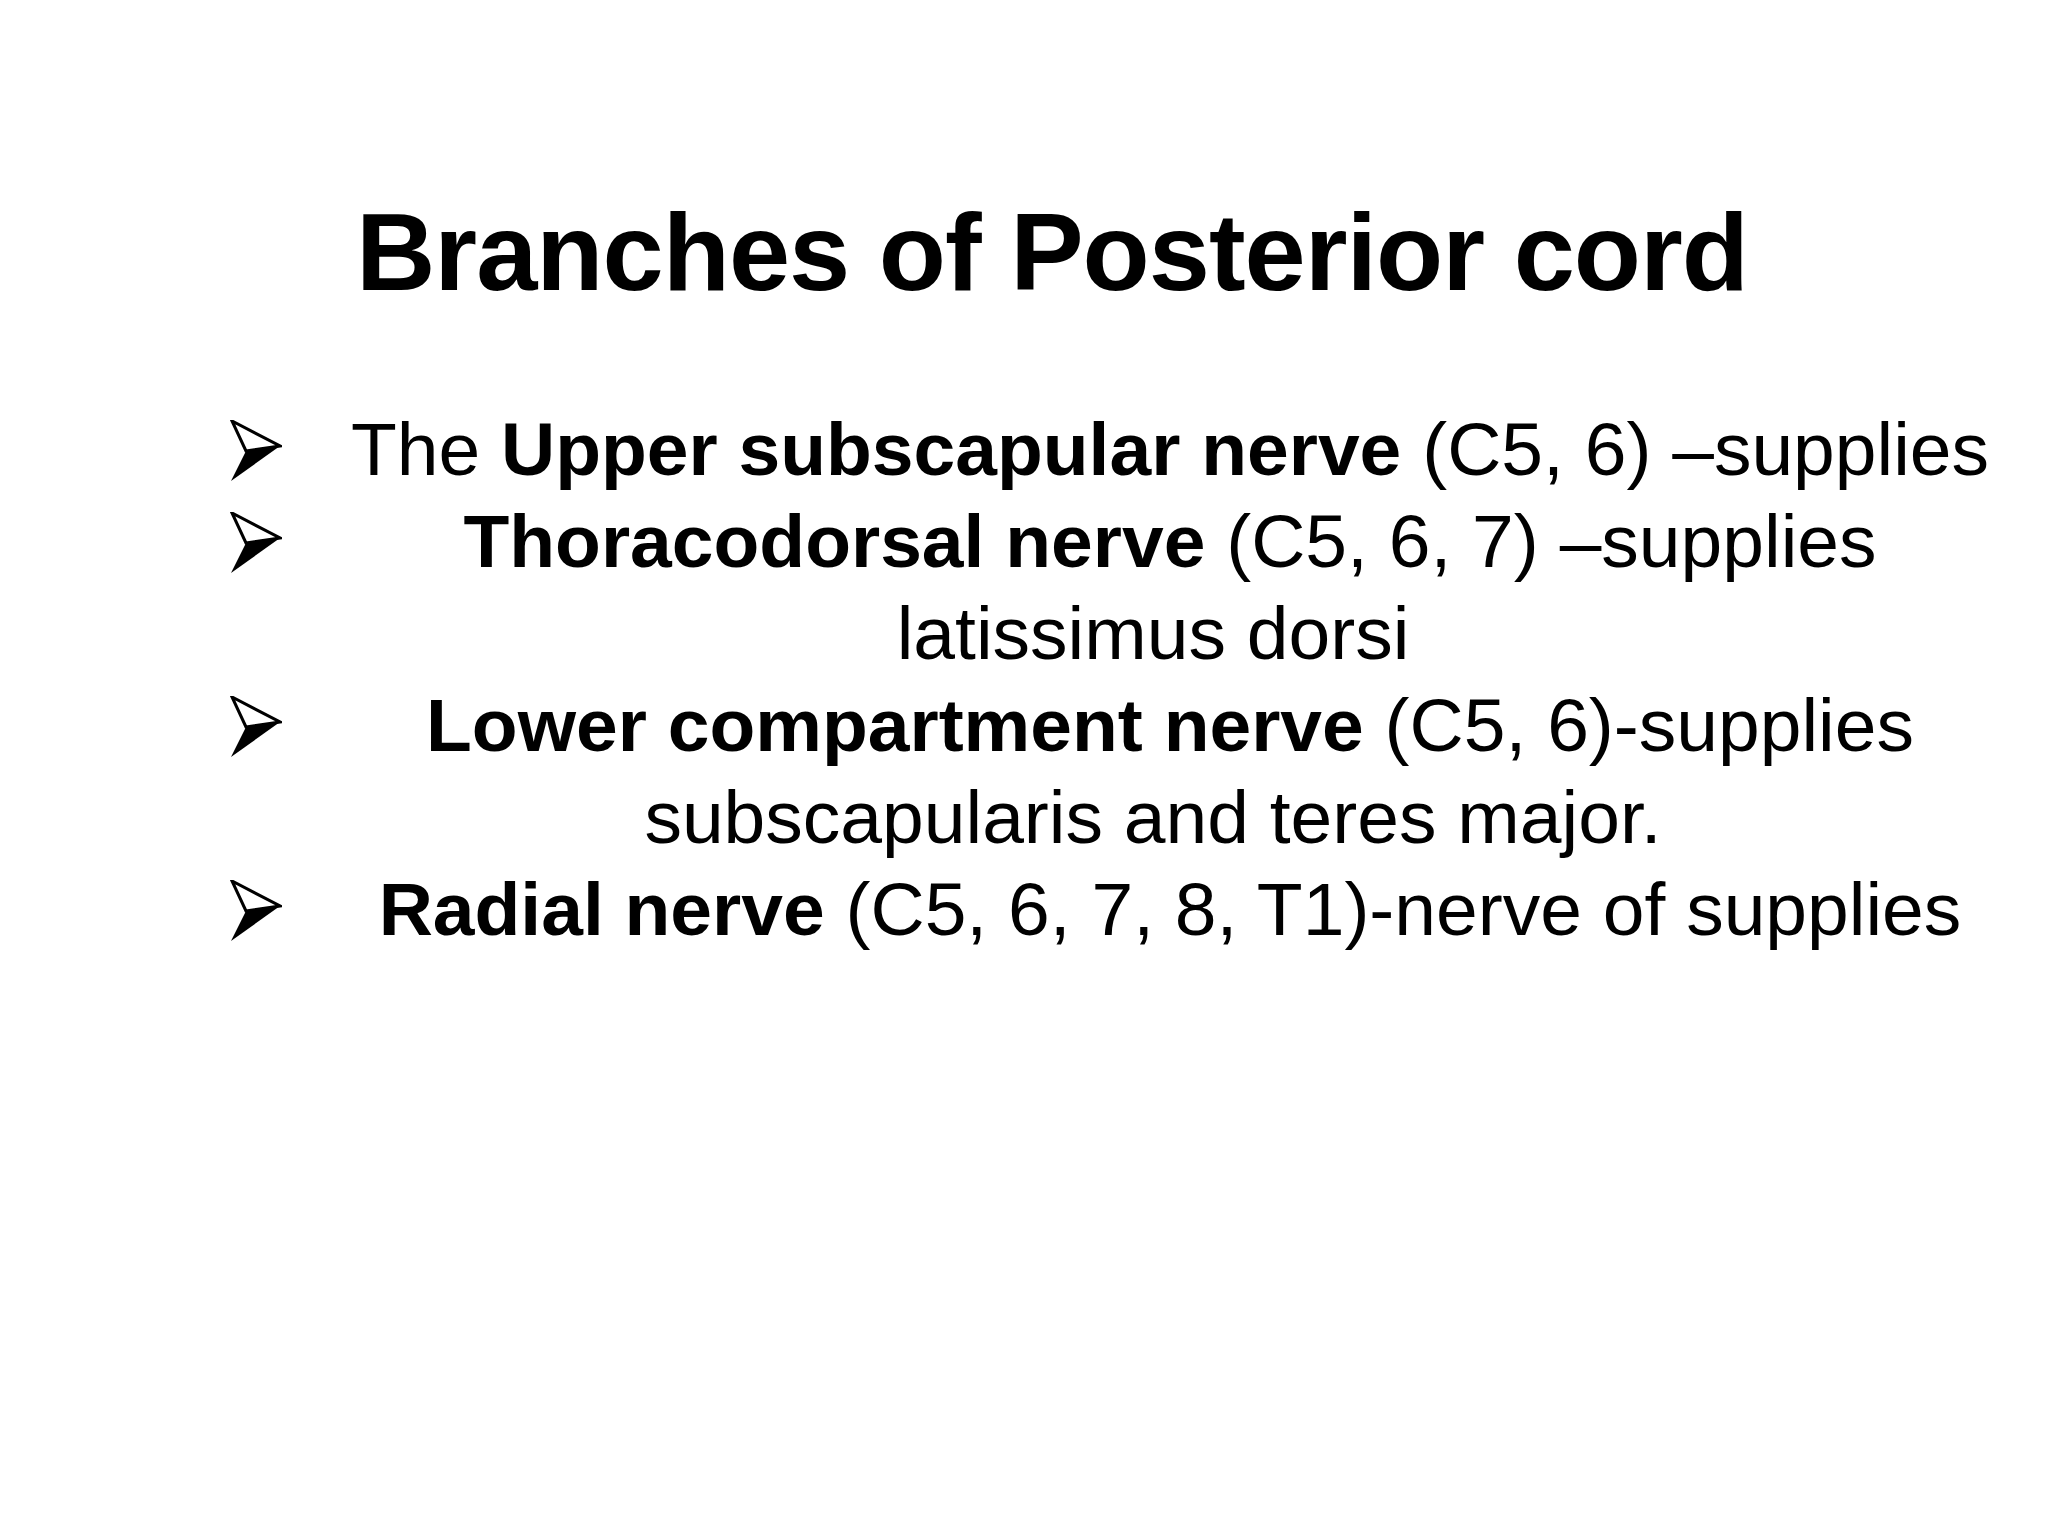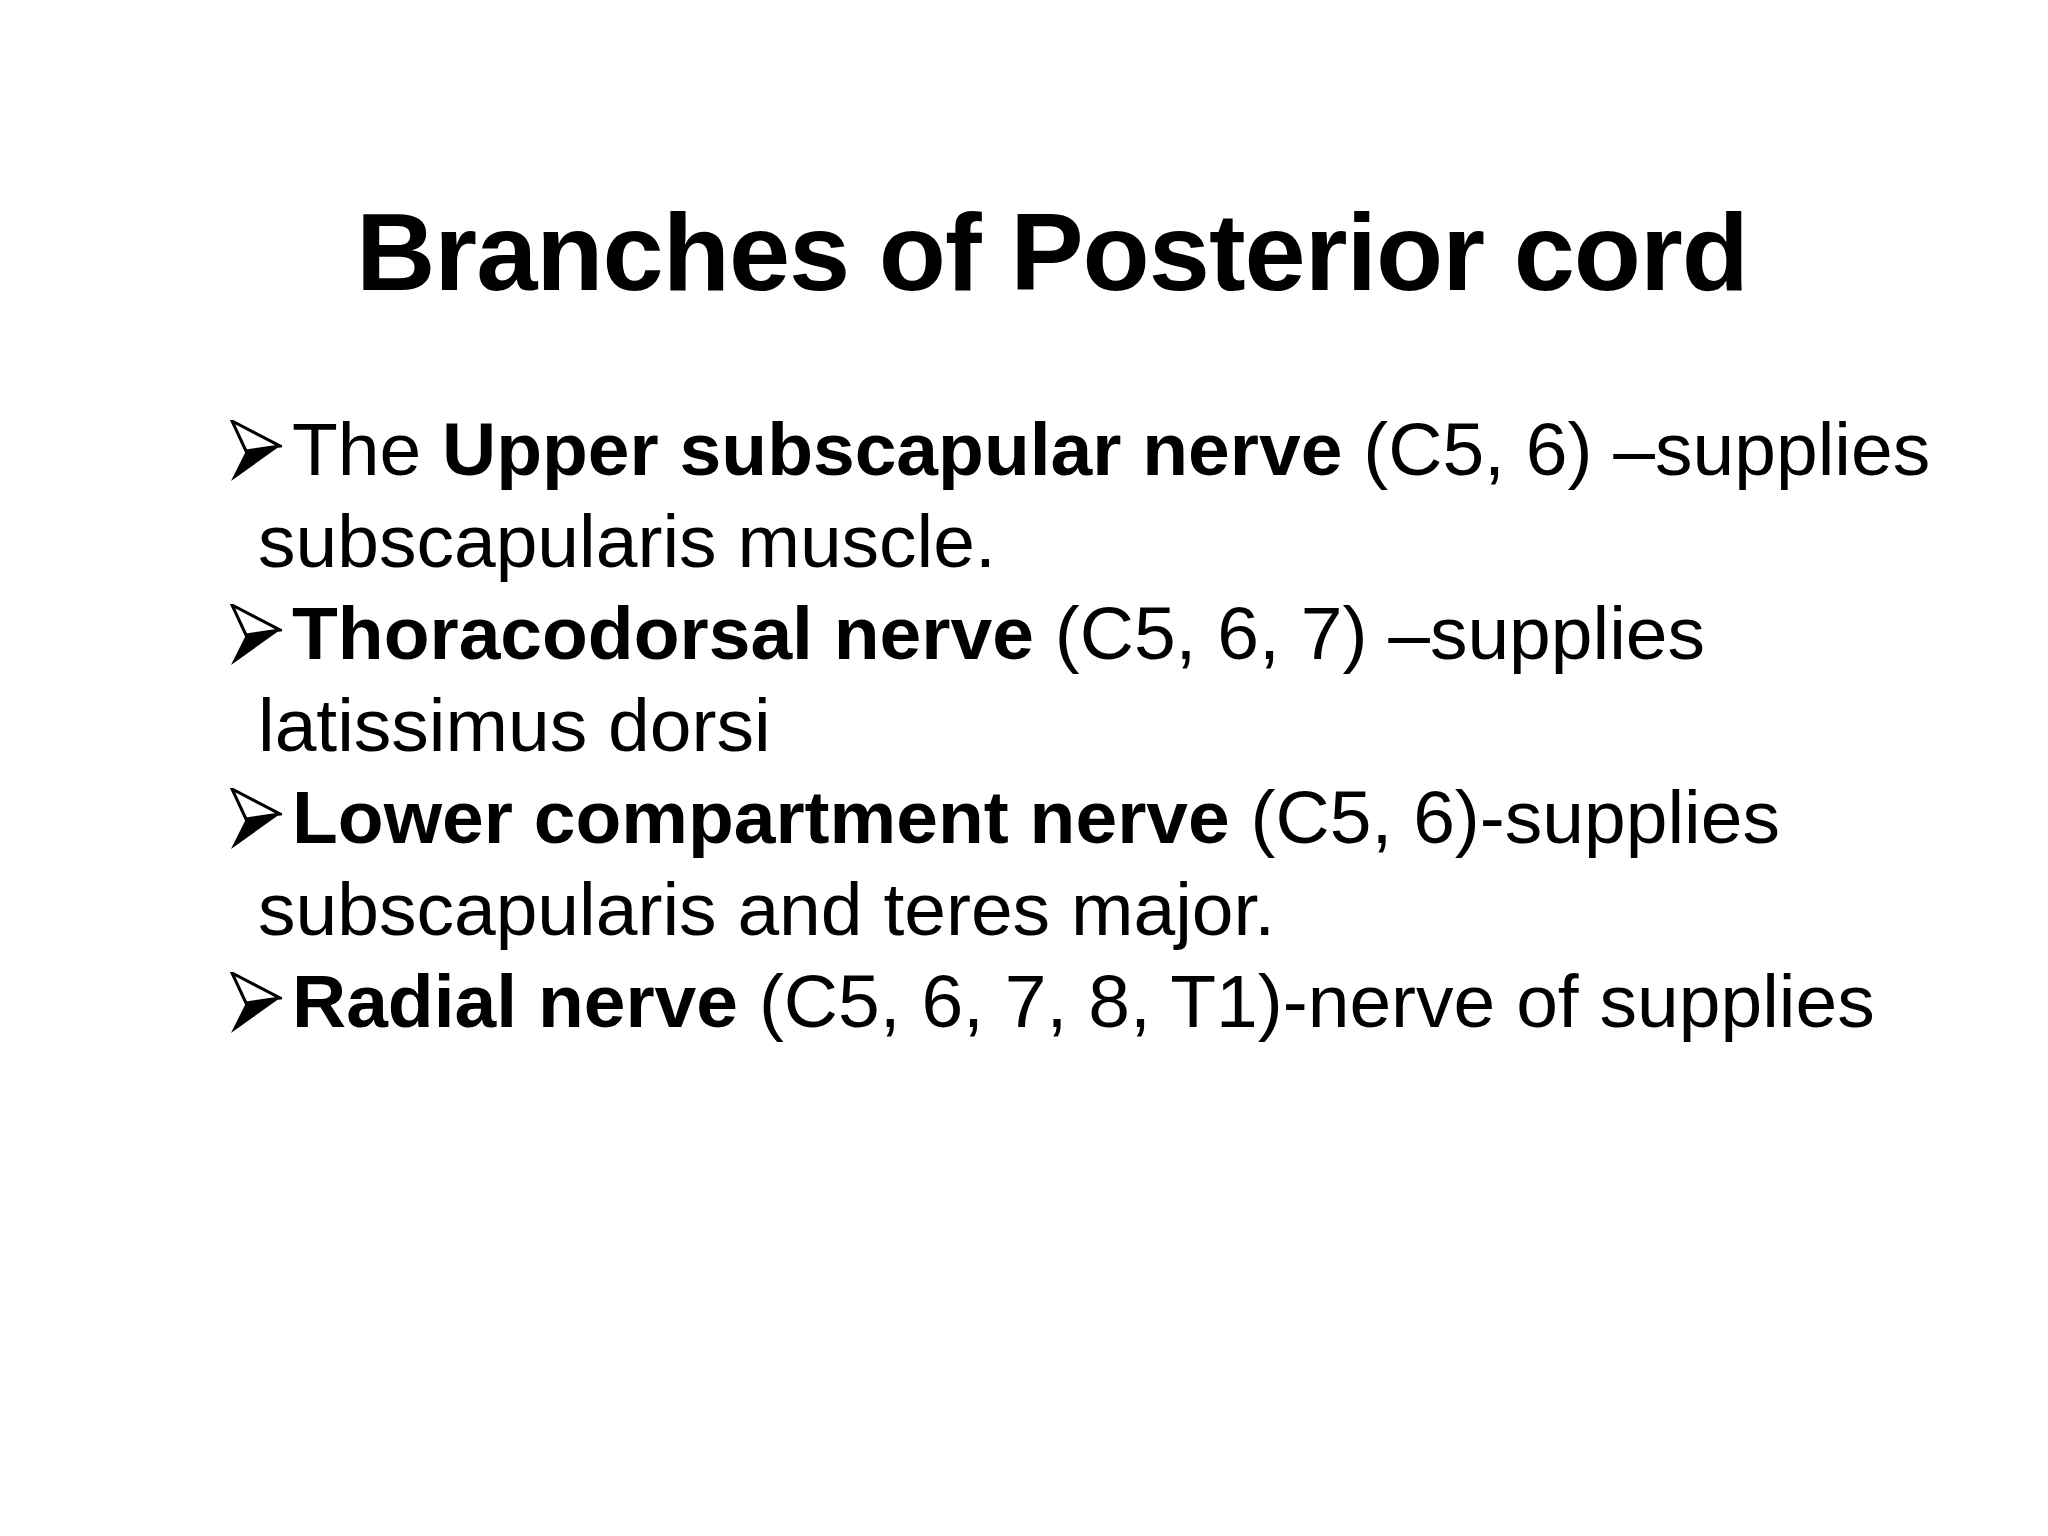--- a/index.html
+++ b/index.html
@@ -20,7 +20,7 @@
   }
   .bullet-list{
     position:absolute;top:403px;left:0;width:2048px;
-    font-size:75px;line-height:92px;
+    font-size:75px;line-height:92px;text-align:center;
   }
   .bullet{position:relative;}
   .line{white-space:nowrap;height:92px;}

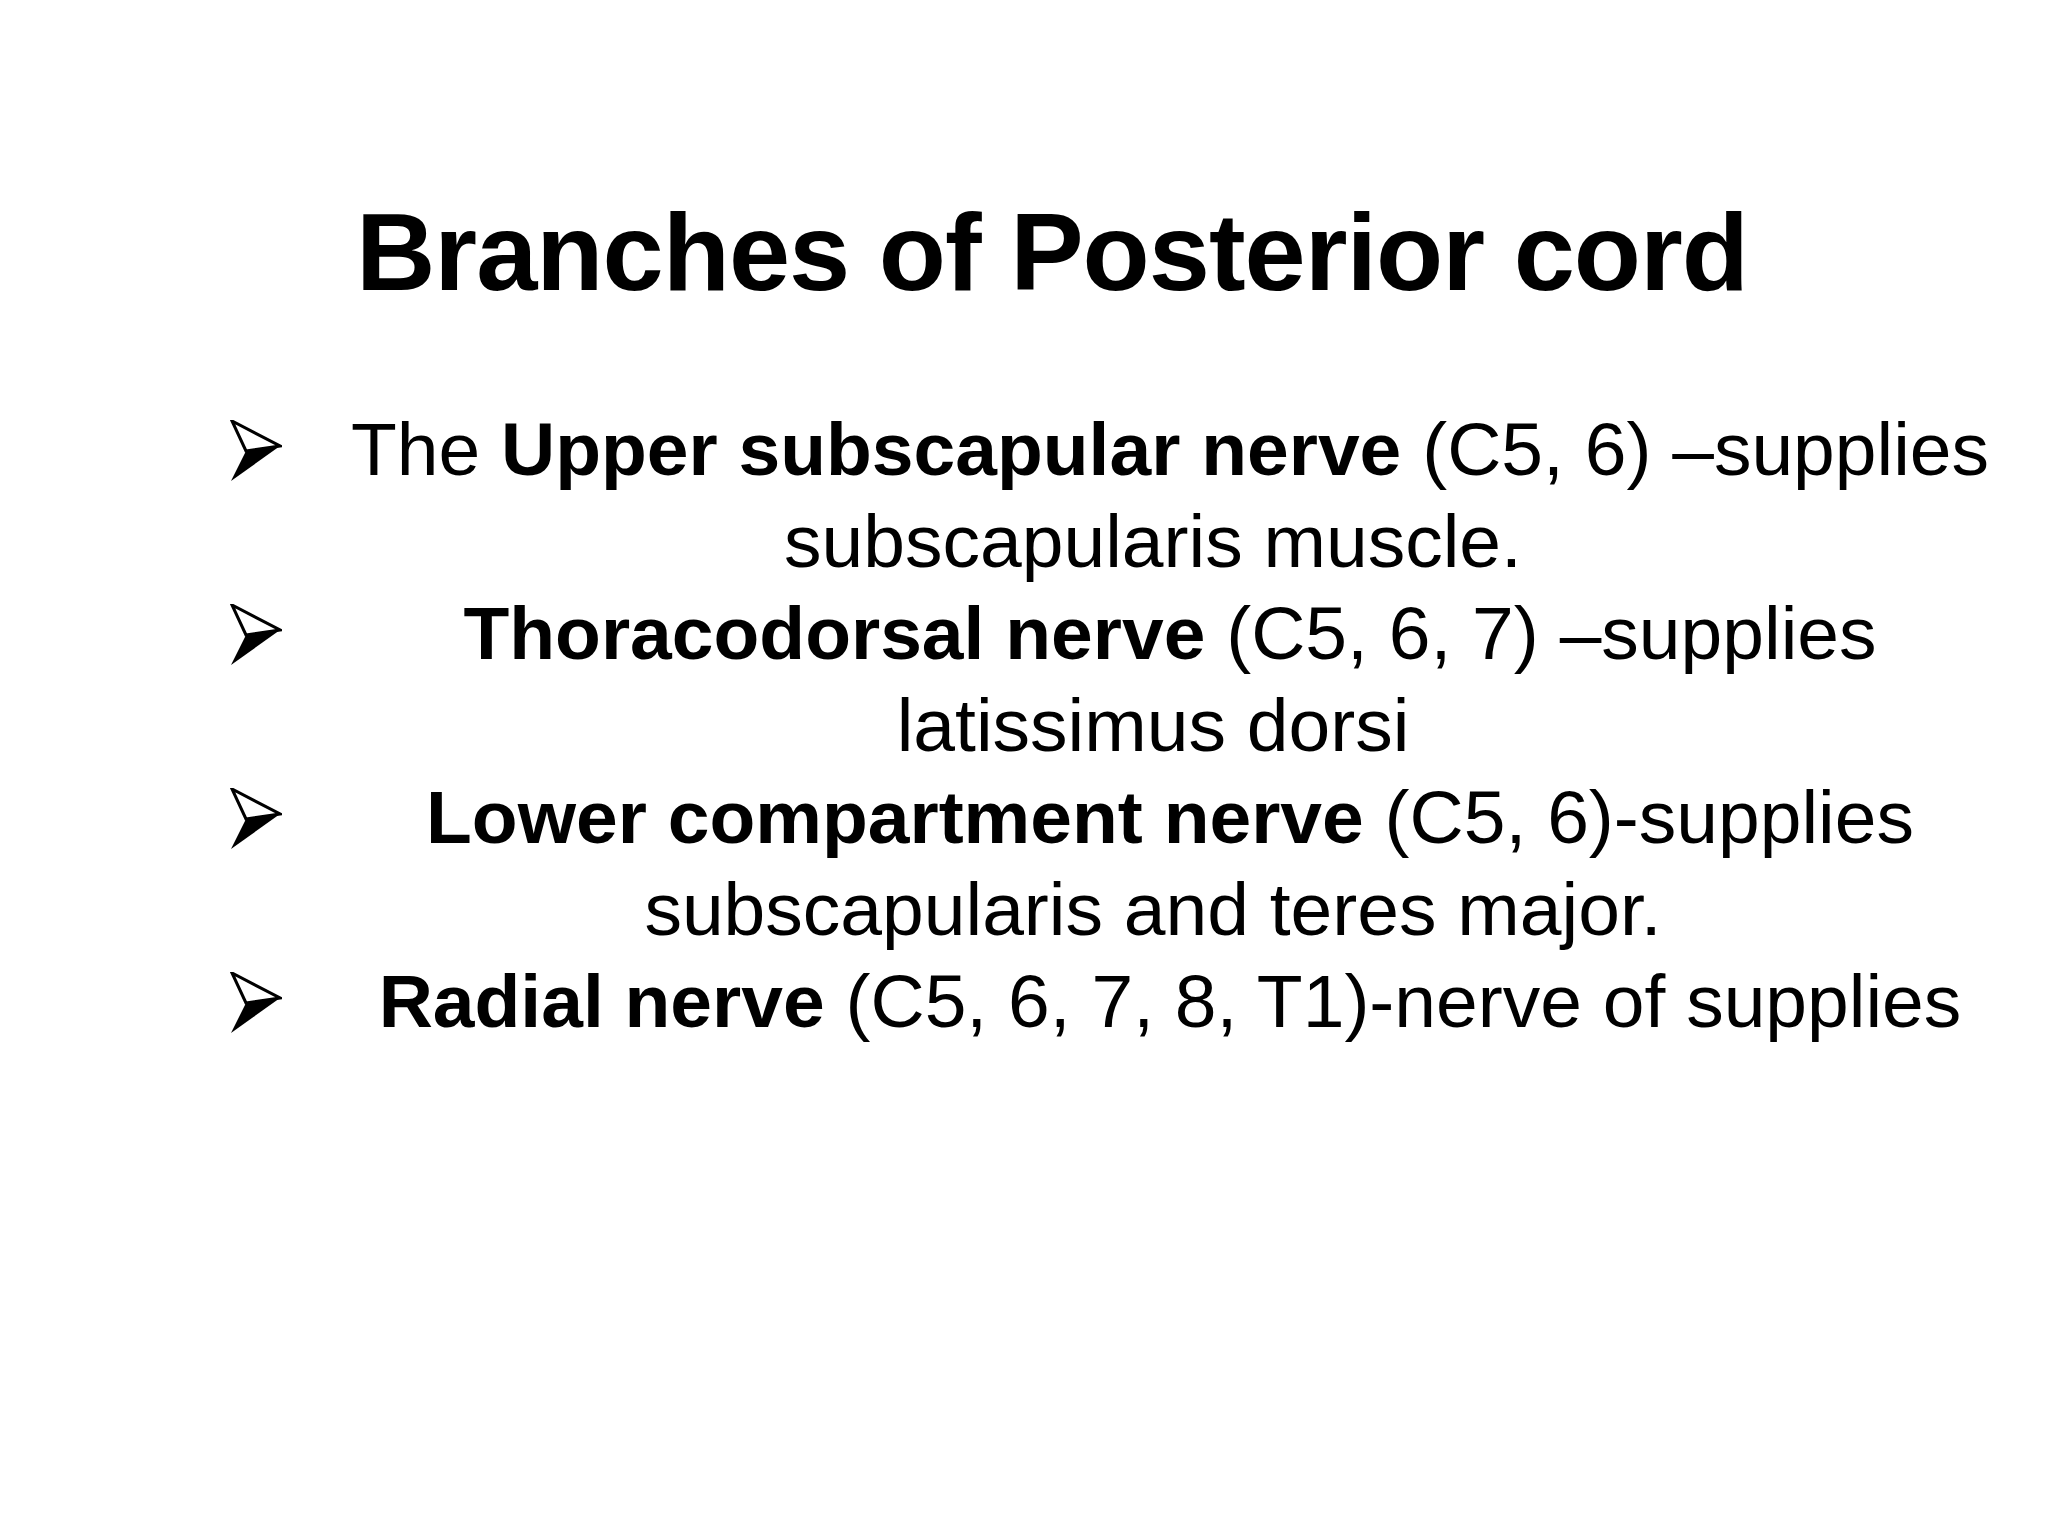--- a/index.html
+++ b/index.html
@@ -49,7 +49,6 @@
     </svg>
   </span>
 <span class="seg">The </span><span class="seg-bold">Upper subscapular nerve</span><span class="seg"> (C5, 6) –supplies</span></div>
-        <div class="line cont"><span class="seg">subscapularis muscle.</span></div>
       </div>
       <div class="bullet">
         <div class="line first">

